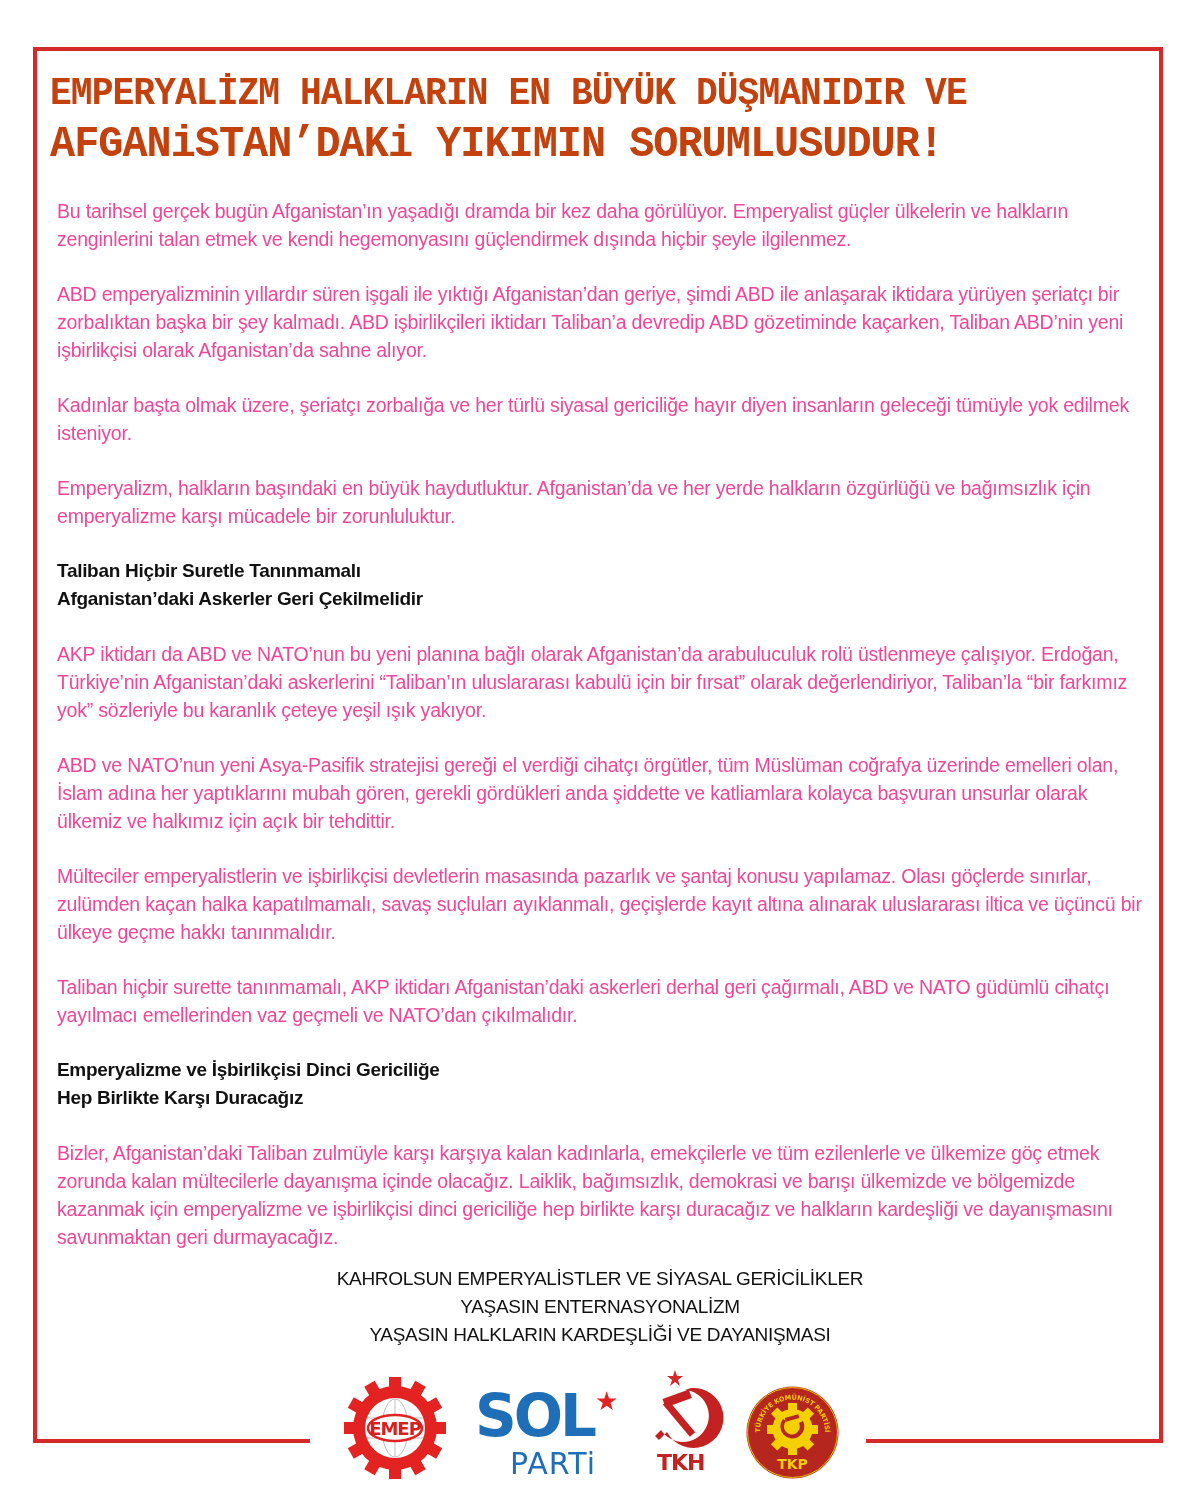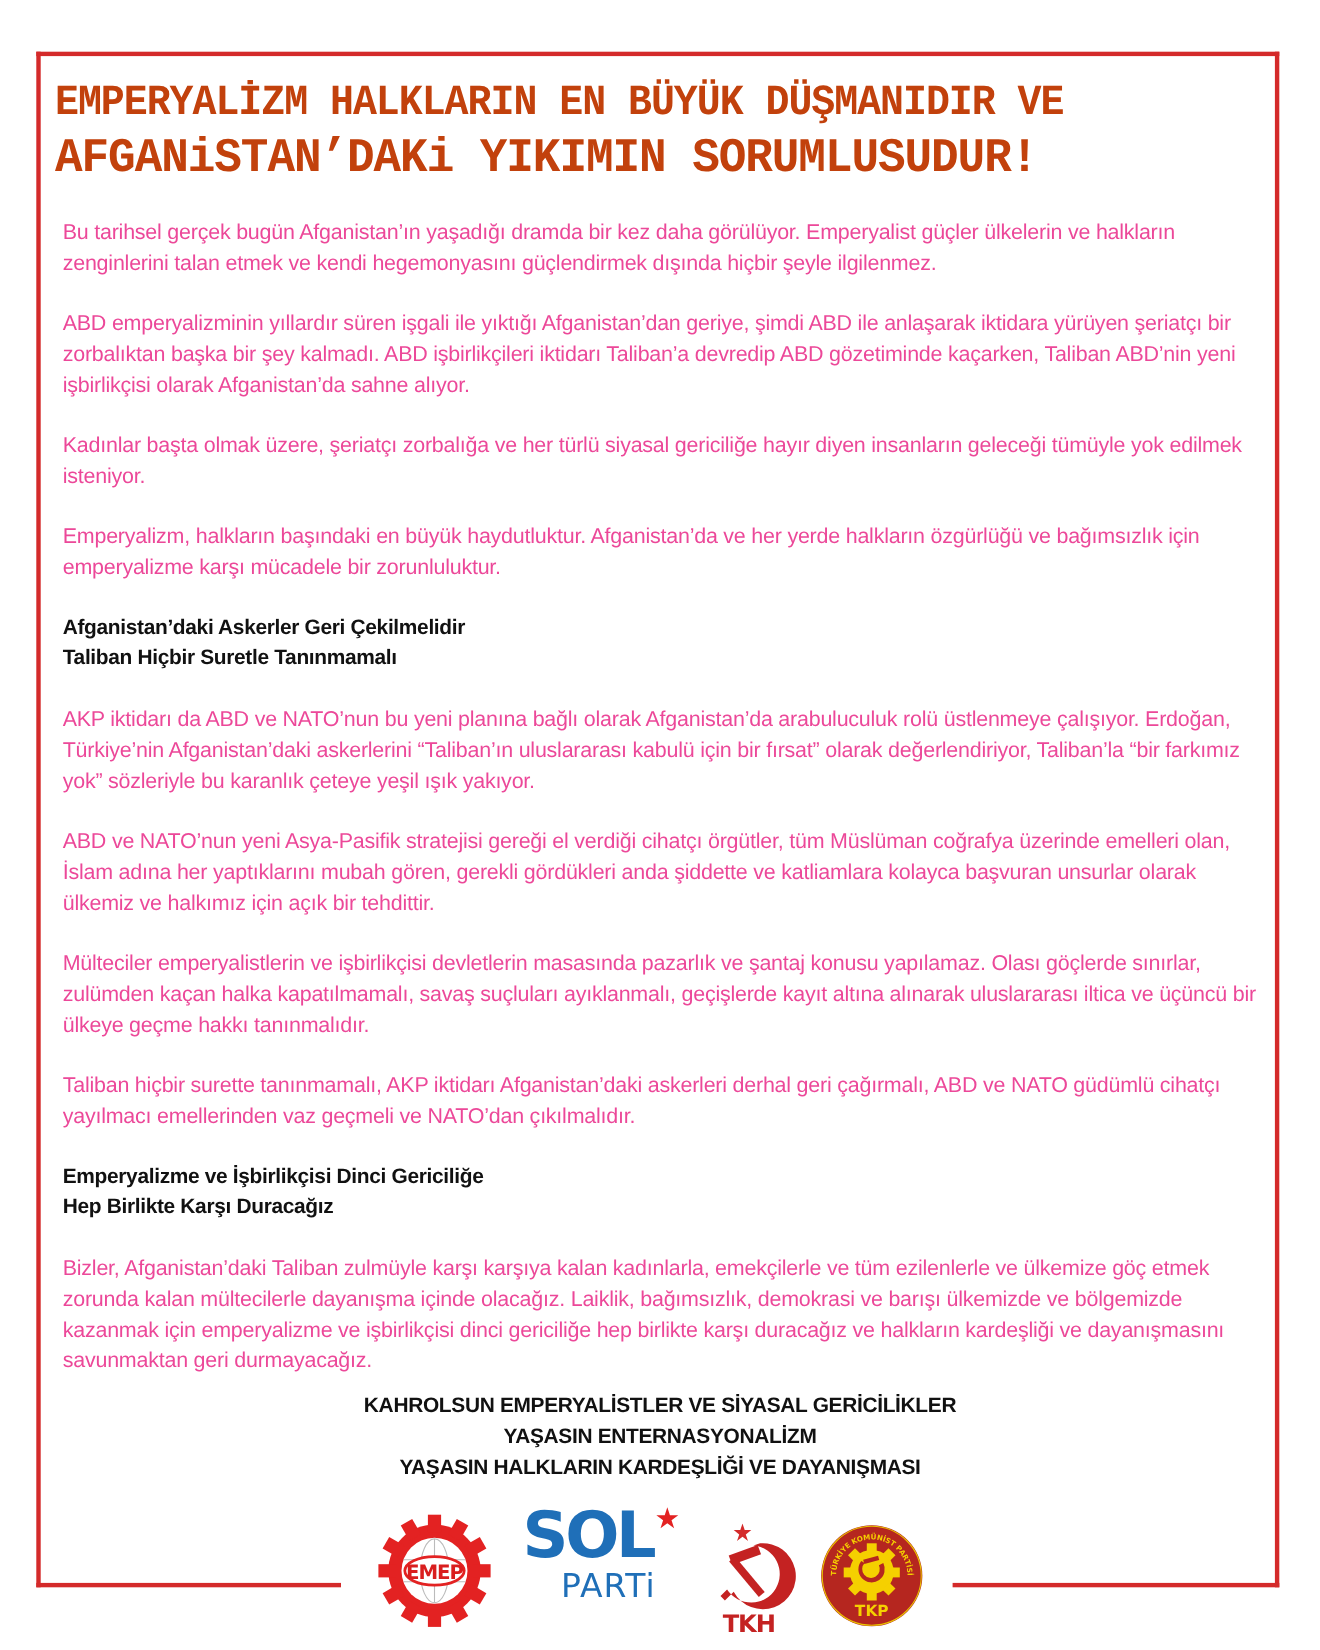--- a/index.html
+++ b/index.html
@@ -54,8 +54,8 @@
   <p class="para">Emperyalizm, halkların başındaki en büyük haydutluktur. Afganistan’da ve her yerde halkların özgürlüğü ve bağımsızlık için emperyalizme karşı mücadele bir zorunluluktur.</p>
 
   <div class="subhead">
+    <span>Taliban Hiçbir Suretle Tanınmamalı</span>
     <span>Afganistan’daki Askerler Geri Çekilmelidir</span>
-    <span>Taliban Hiçbir Suretle Tanınmamalı</span>
   </div>
 
   <p class="para">AKP iktidarı da ABD ve NATO’nun bu yeni planına bağlı olarak Afganistan’da arabuluculuk rolü üstlenmeye çalışıyor. Erdoğan, Türkiye’nin Afganistan’daki askerlerini “Taliban’ın uluslararası kabulü için bir fırsat” olarak değerlendiriyor, Taliban’la “bir farkımız yok” sözleriyle bu karanlık çeteye yeşil ışık yakıyor.</p>

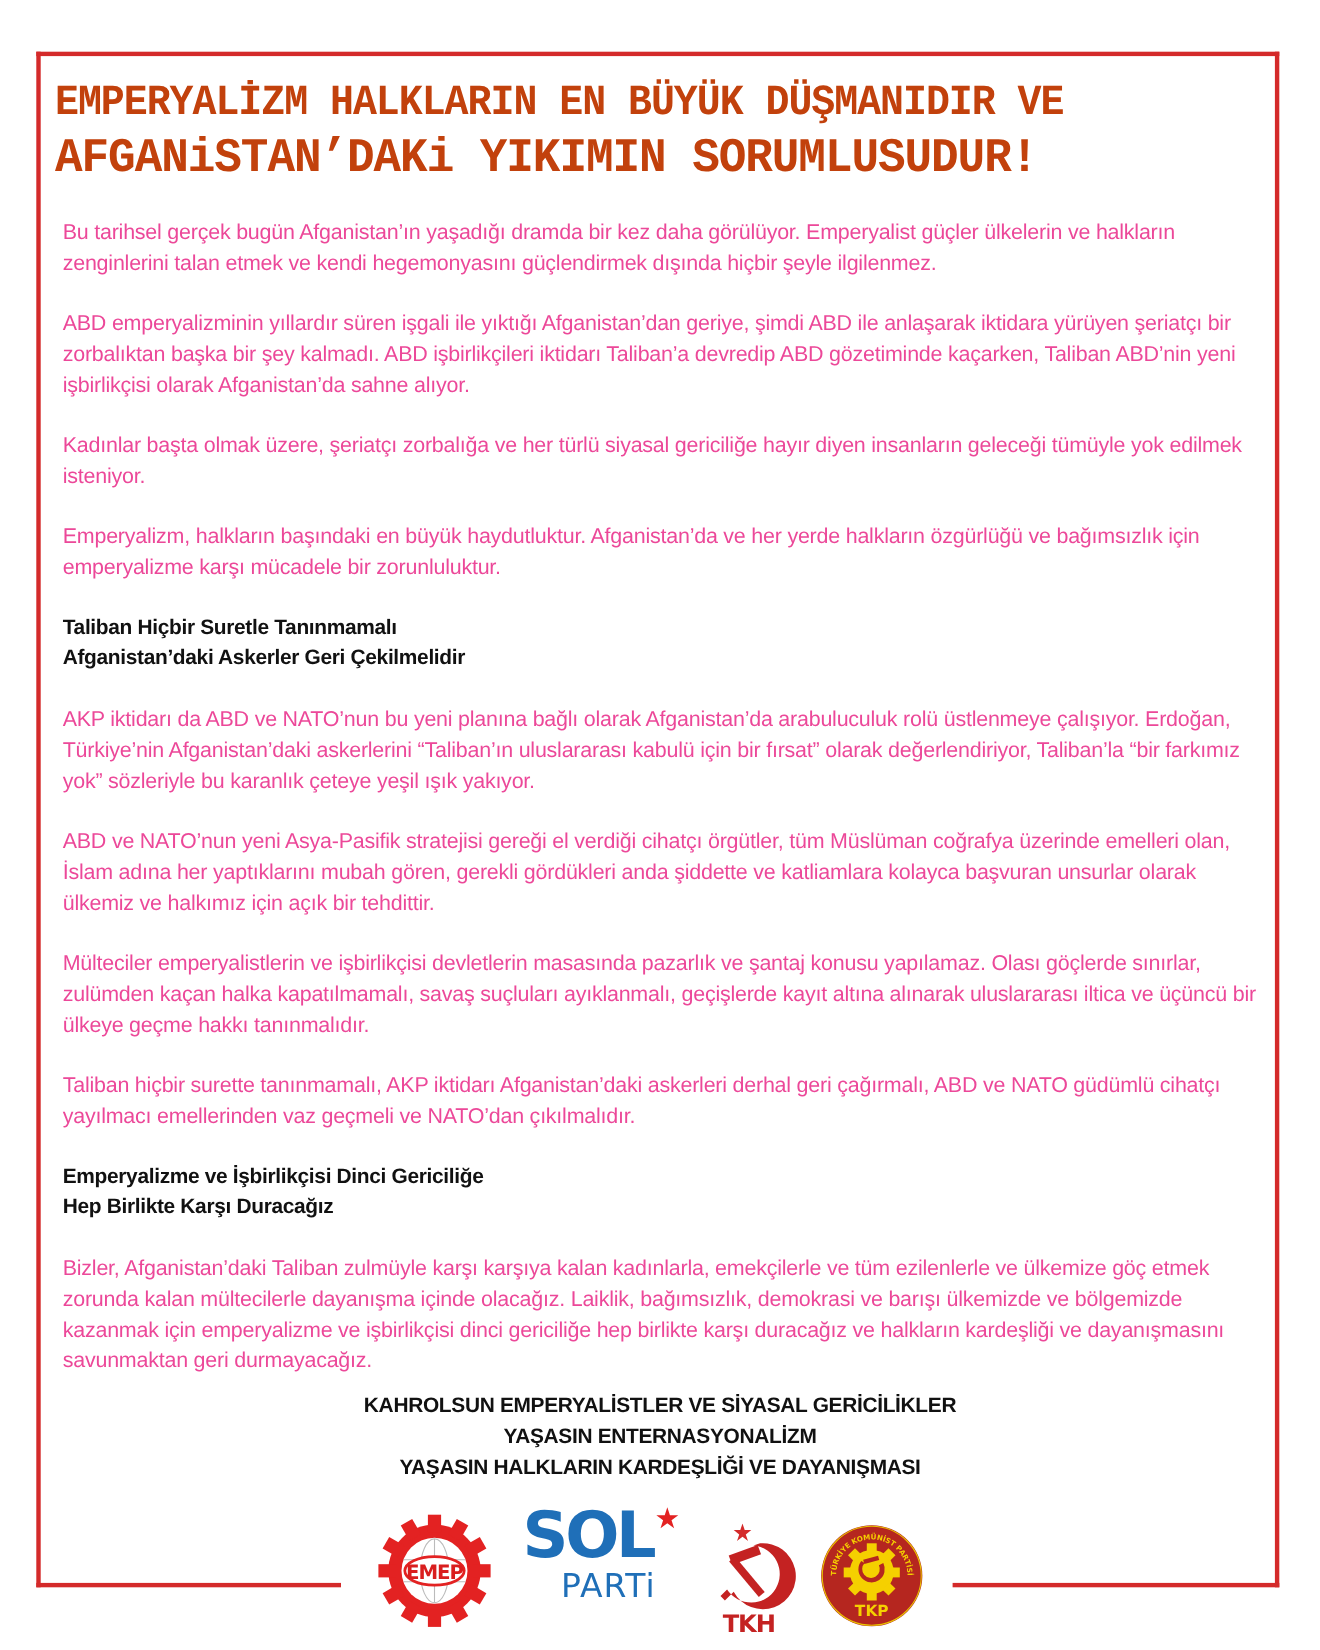--- a/index.html
+++ b/index.html
@@ -19,7 +19,7 @@
     .subhead { font-size: 19px; line-height: 28px; font-weight: bold; color: #111; margin: 0 0 27px 0; letter-spacing: -0.3px; }
     .subhead span { display: block; }
 
-    .slogans { position: absolute; left: 200px; top: 1265px; width: 800px; text-align: center; font-weight: bold; font-size: 19px; line-height: 28px; color: #111; letter-spacing: -0.3px; }
+    .slogans { position: absolute; left: 200px; top: 1265px; width: 800px; text-align: center; font-weight: normal; font-size: 19px; line-height: 28px; color: #111; letter-spacing: -0.3px; }
     .slogans span { display: block; }
 
     .logos { position: absolute; left: 330px; top: 1365px; width: 530px; height: 120px; }

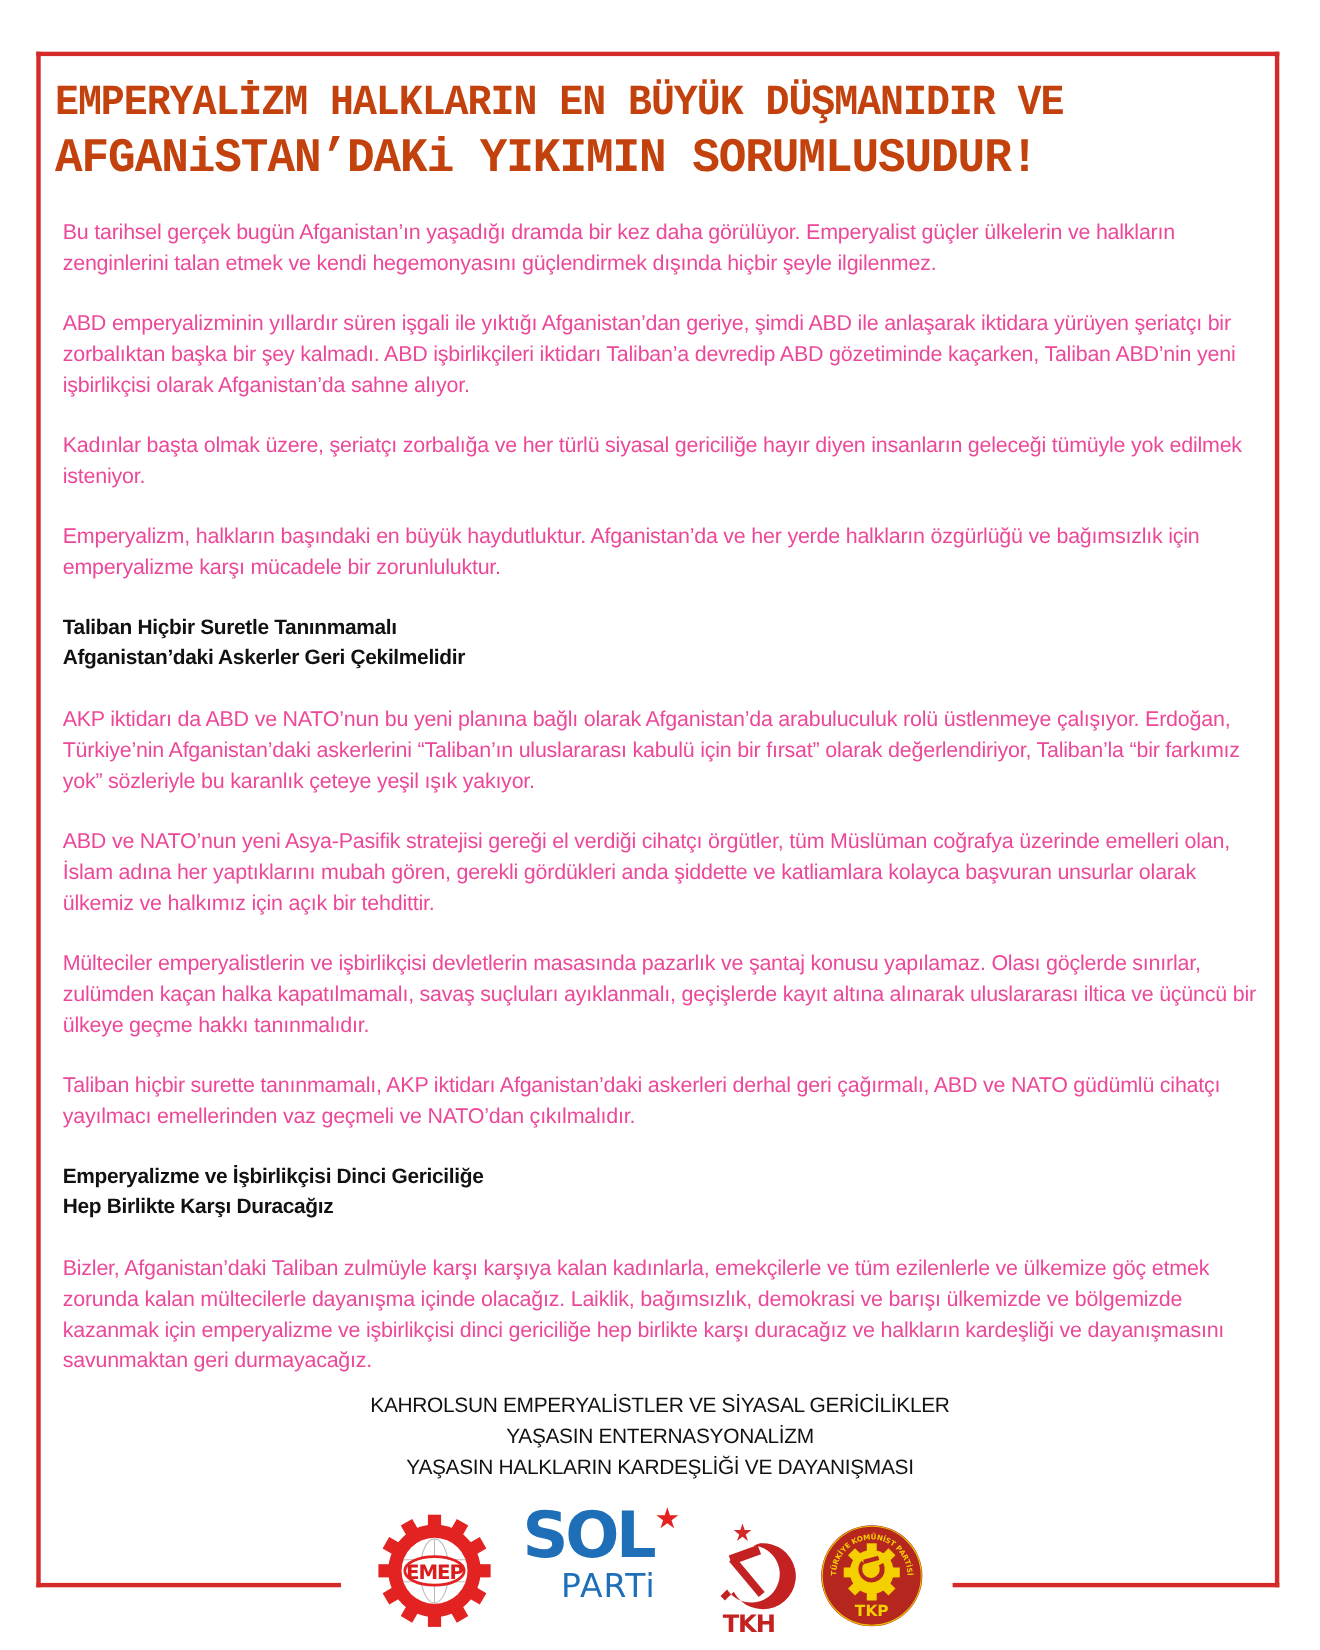--- a/index.html
+++ b/index.html
@@ -25,7 +25,7 @@
     .logos { position: absolute; left: 330px; top: 1365px; width: 530px; height: 120px; }
     .logo { position: absolute; }
     .emep { left: 10px; top: 8px; width: 110px; height: 110px; }
-    .sol { left: 145px; top: 0; width: 145px; height: 110px; }
+    .sol { left: 145px; top: 21px; width: 145px; height: 110px; }
     .sol .sol-word { position: absolute; left: 0; top: 0; font-family: "DejaVu Sans", sans-serif; font-weight: bold; font-size: 58px; color: #1f6fb8; letter-spacing: -3px; line-height: 60px; }
     .sol .sol-star { position: absolute; left: 120px; top: 2px; color: #e32222; font-size: 26px; line-height: 26px; }
     .sol .parti { position: absolute; left: 35px; top: 60px; font-family: "DejaVu Sans", sans-serif; font-weight: normal; font-size: 30px; color: #1f6fb8; letter-spacing: 1px; }

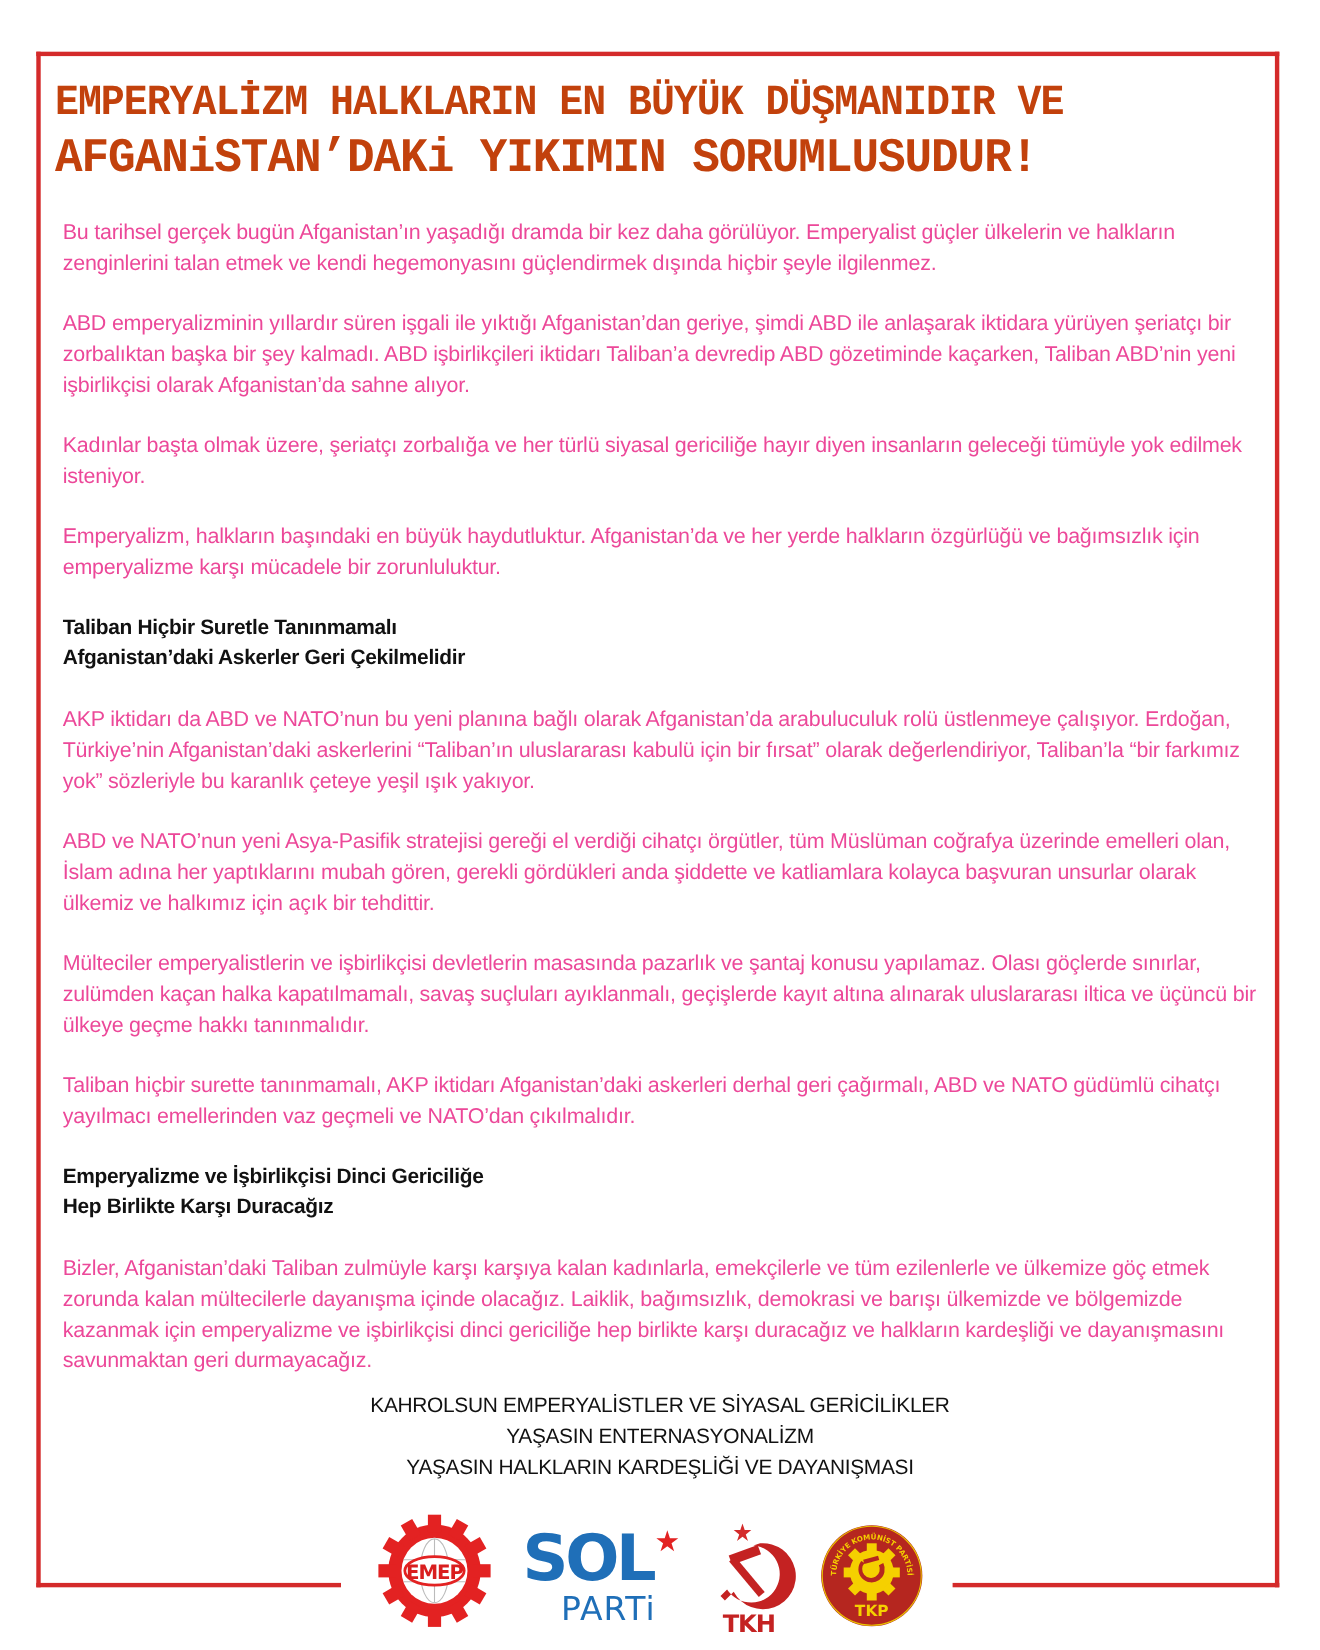--- a/index.html
+++ b/index.html
@@ -29,7 +29,7 @@
     .sol .sol-word { position: absolute; left: 0; top: 0; font-family: "DejaVu Sans", sans-serif; font-weight: bold; font-size: 58px; color: #1f6fb8; letter-spacing: -3px; line-height: 60px; }
     .sol .sol-star { position: absolute; left: 120px; top: 2px; color: #e32222; font-size: 26px; line-height: 26px; }
     .sol .parti { position: absolute; left: 35px; top: 60px; font-family: "DejaVu Sans", sans-serif; font-weight: normal; font-size: 30px; color: #1f6fb8; letter-spacing: 1px; }
-    .tkh { left: 315px; top: 20px; width: 80px; height: 110px; }
+    .tkh { left: 315px; top: 5px; width: 80px; height: 110px; }
     .tkh .tkh-label { position: absolute; left: 12px; top: 80px; font-family: "DejaVu Sans", sans-serif; font-weight: bold; font-size: 22px; color: #c42222; letter-spacing: -1px; }
     .tkp { left: 415px; top: 20px; width: 95px; height: 95px; }
   </style>

